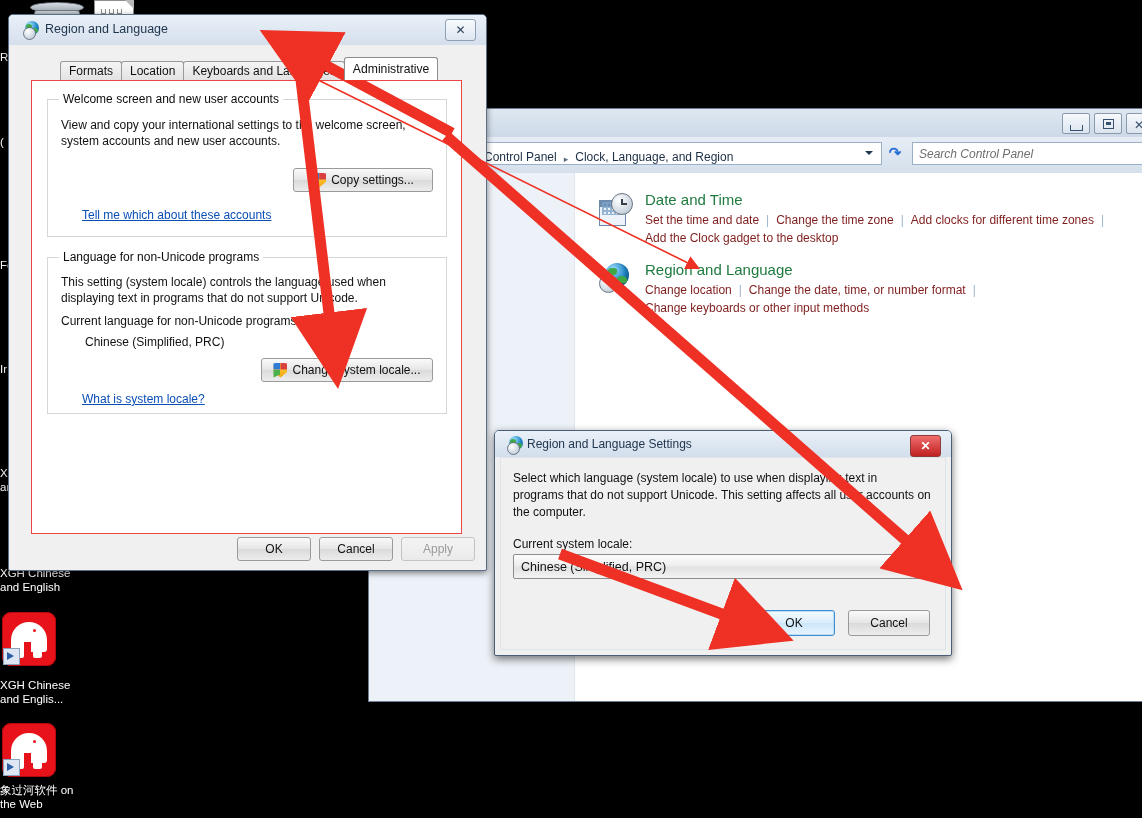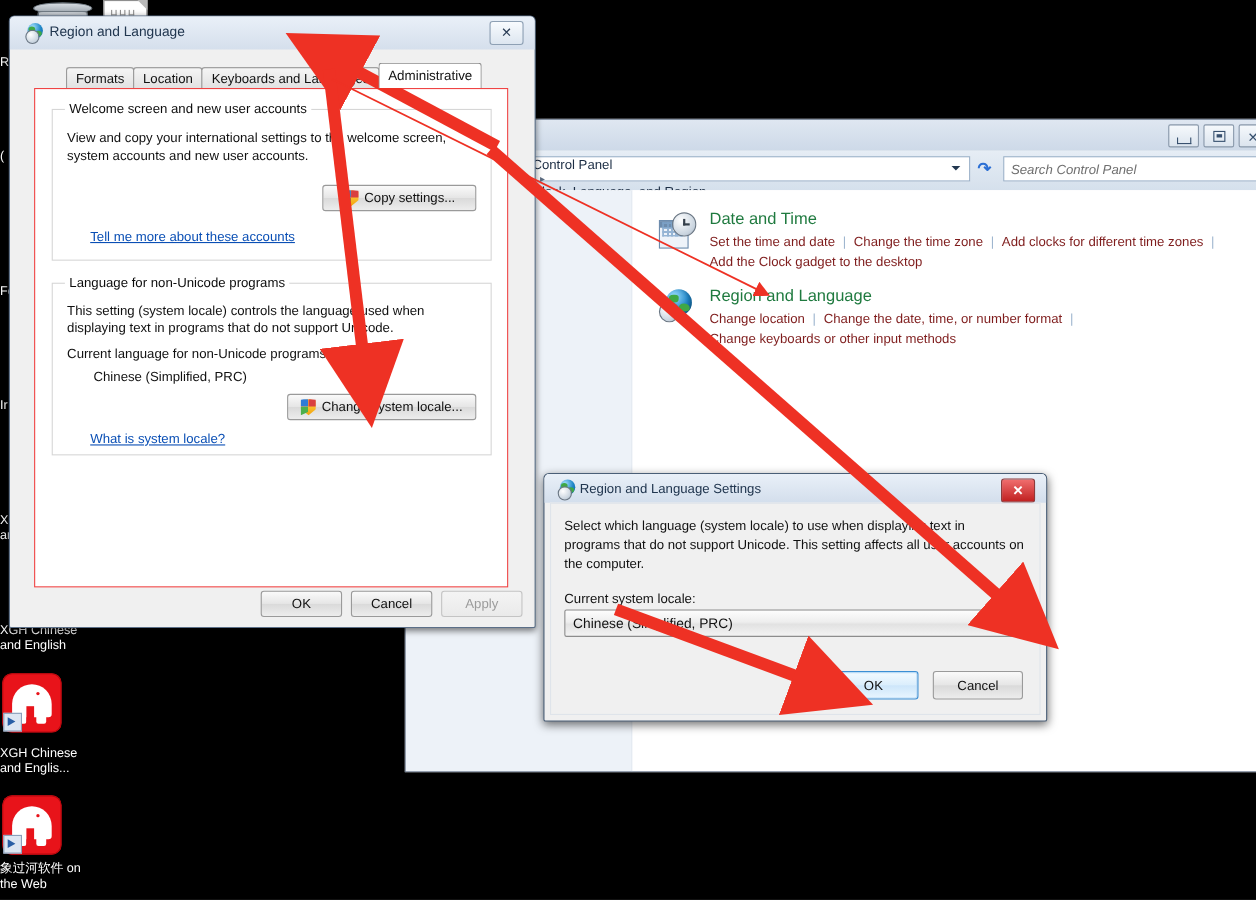--- a/index.html
+++ b/index.html
@@ -66,7 +66,7 @@
   #cpl .navbar{height:32px;background:linear-gradient(#e6edf5,#d5e0ec);position:relative;padding-top:4px;}
   .addrbox{
     position:absolute;left:110px;top:5px;width:397px;height:21px;background:#fff;border:1px solid #9ab0c8;
-    font-size:12px;color:#1c2d44;display:flex;align-items:flex-start;padding-left:4px;flex-direction:column;
+    font-size:12px;color:#1c2d44;display:flex;align-items:flex-end;padding-left:4px;
   }
   .addr-sep{display:inline-block;margin:0 7px;color:#5b6b80;font-size:9px;}
   .addr-caret{position:absolute;right:8px;top:8px;width:0;height:0;border-left:4px solid transparent;border-right:4px solid transparent;border-top:4px solid #223750;}

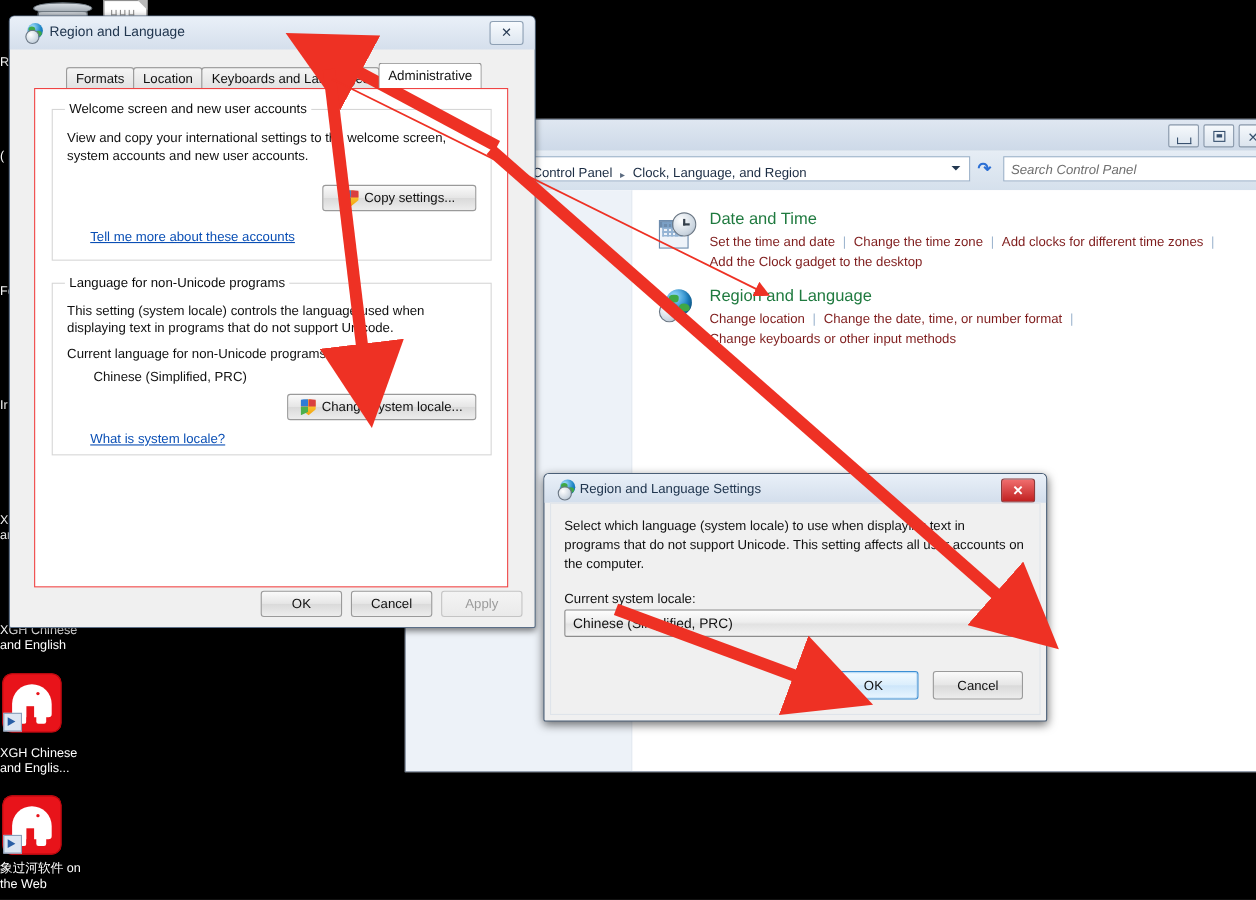--- a/index.html
+++ b/index.html
@@ -367,7 +367,7 @@
           </span>
         <span>Copy settings...</span>
       </div>
-      <div class="wlink" style="position:absolute;left:34px;top:108px;">Tell me more about these accounts</div>
+      <div class="wlink" style="position:absolute;left:34px;top:108px;">Tell me which about these accounts</div>
     </div>
 
     <div class="group" style="left:15px;top:176px;width:398px;height:155px;">

